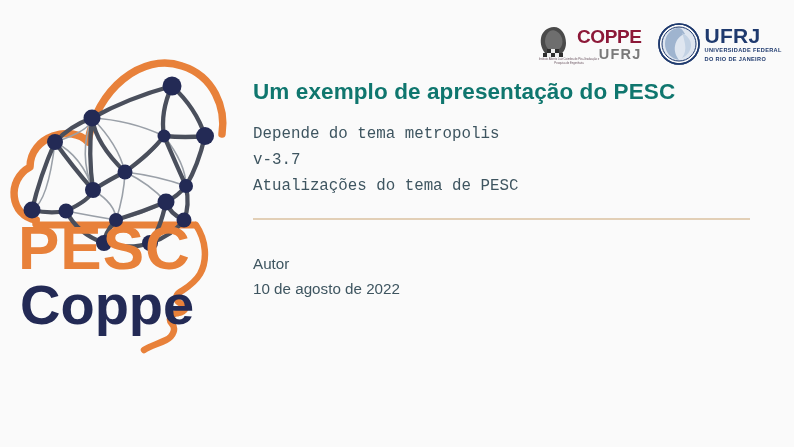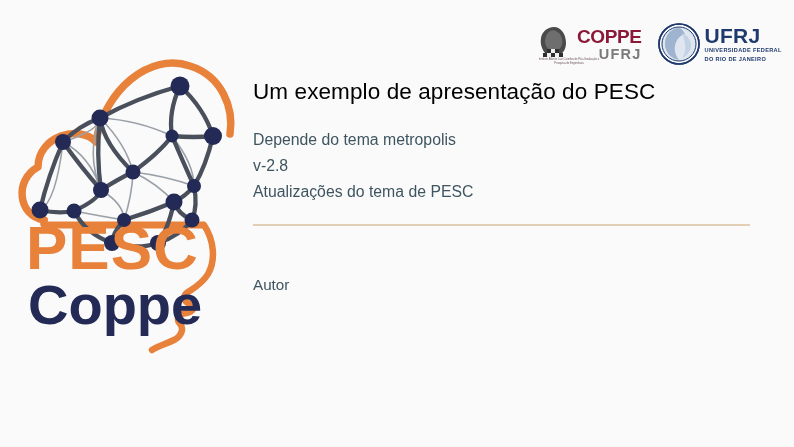--- a/index.html
+++ b/index.html
@@ -107,10 +107,10 @@
   }
   #title {
     font-size: 22.5px;
-    color: #000000;
+    color: #0f766e;
     letter-spacing: 0.1px;
-    margin: 0 0 22px 0;
-    font-weight: normal;
+    margin: 0 0 16px 0;
+    font-weight: bold;
     line-height: 1.2;
   }
   .subtitle-line {

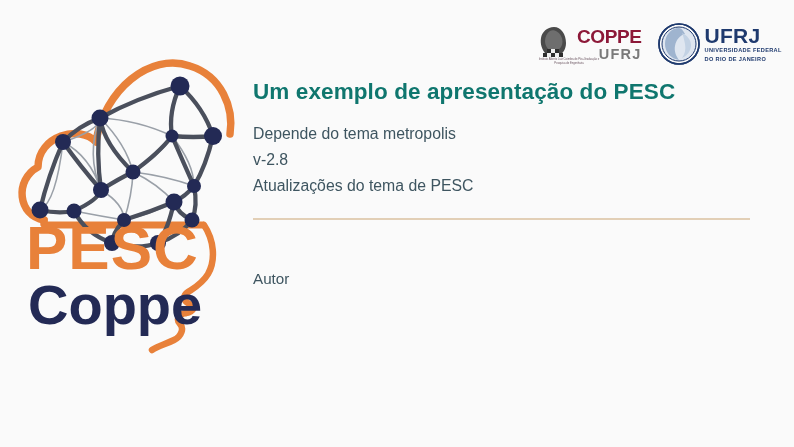--- a/index.html
+++ b/index.html
@@ -118,6 +118,7 @@
     color: #3E5560;
     line-height: 26px;
     white-space: pre;
+    font-family: Liberation Mono, monospace;
   }
   #rule {
     height: 2px;

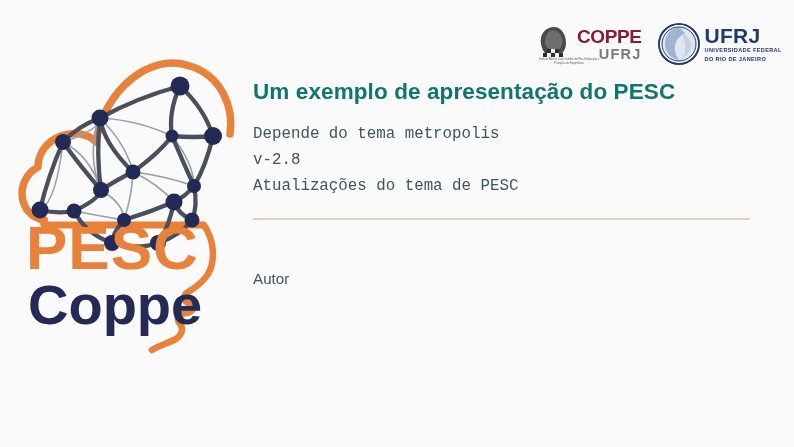--- a/index.html
+++ b/index.html
@@ -287,7 +287,7 @@
 
     <div>
       <div class="subtitle-line">Depende do tema metropolis</div>
-      <div class="subtitle-line">v-2.8</div>
+      <div class="subtitle-line">v-3.7</div>
       <div class="subtitle-line">Atualizações do tema de PESC</div>
     </div>
 

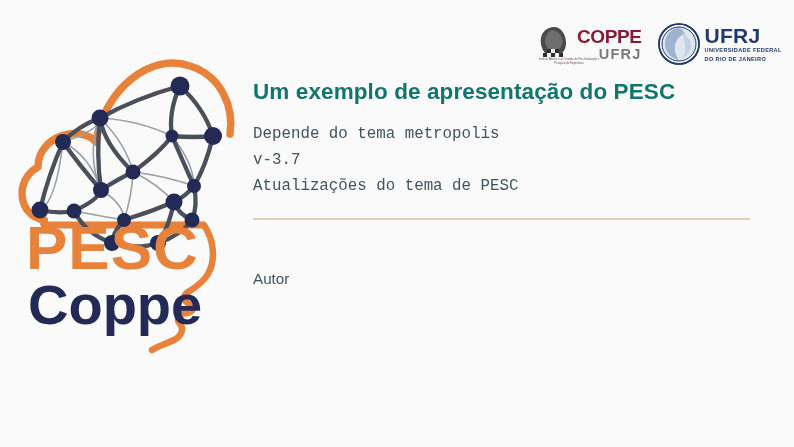--- a/index.html
+++ b/index.html
@@ -21,7 +21,7 @@
   
   #pesc-logo {
     position: absolute;
-    left: 8px;
+    left: 0px;
     top: 24px;
     width: 246px;
     height: 330px;

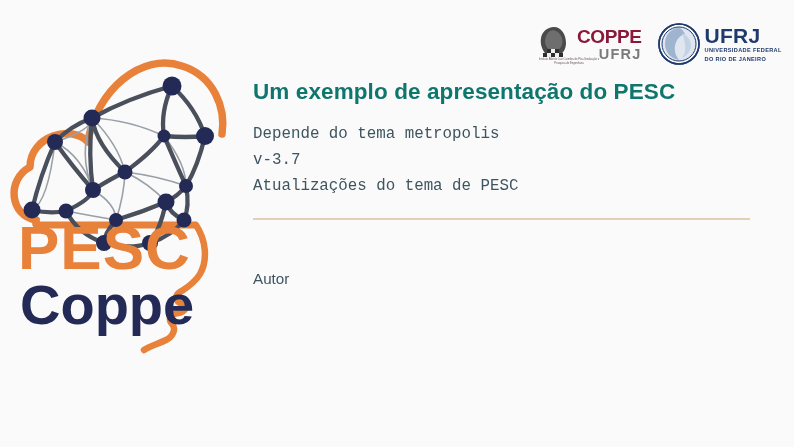--- a/index.html
+++ b/index.html
@@ -127,7 +127,7 @@
     width: 497px;
   }
   #meta {
-    margin-top: 46px;
+    margin-top: 31px;
   }
   .meta-line {
     font-size: 15.2px;

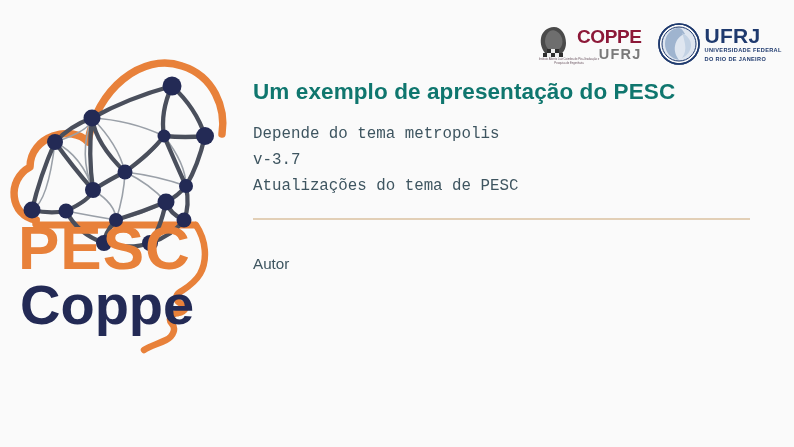--- a/index.html
+++ b/index.html
@@ -295,6 +295,7 @@
 
     <div id="meta">
       <div class="meta-line">Autor</div>
+      <div class="meta-line">10 de agosto de 2022</div>
     </div>
   </div>
 

